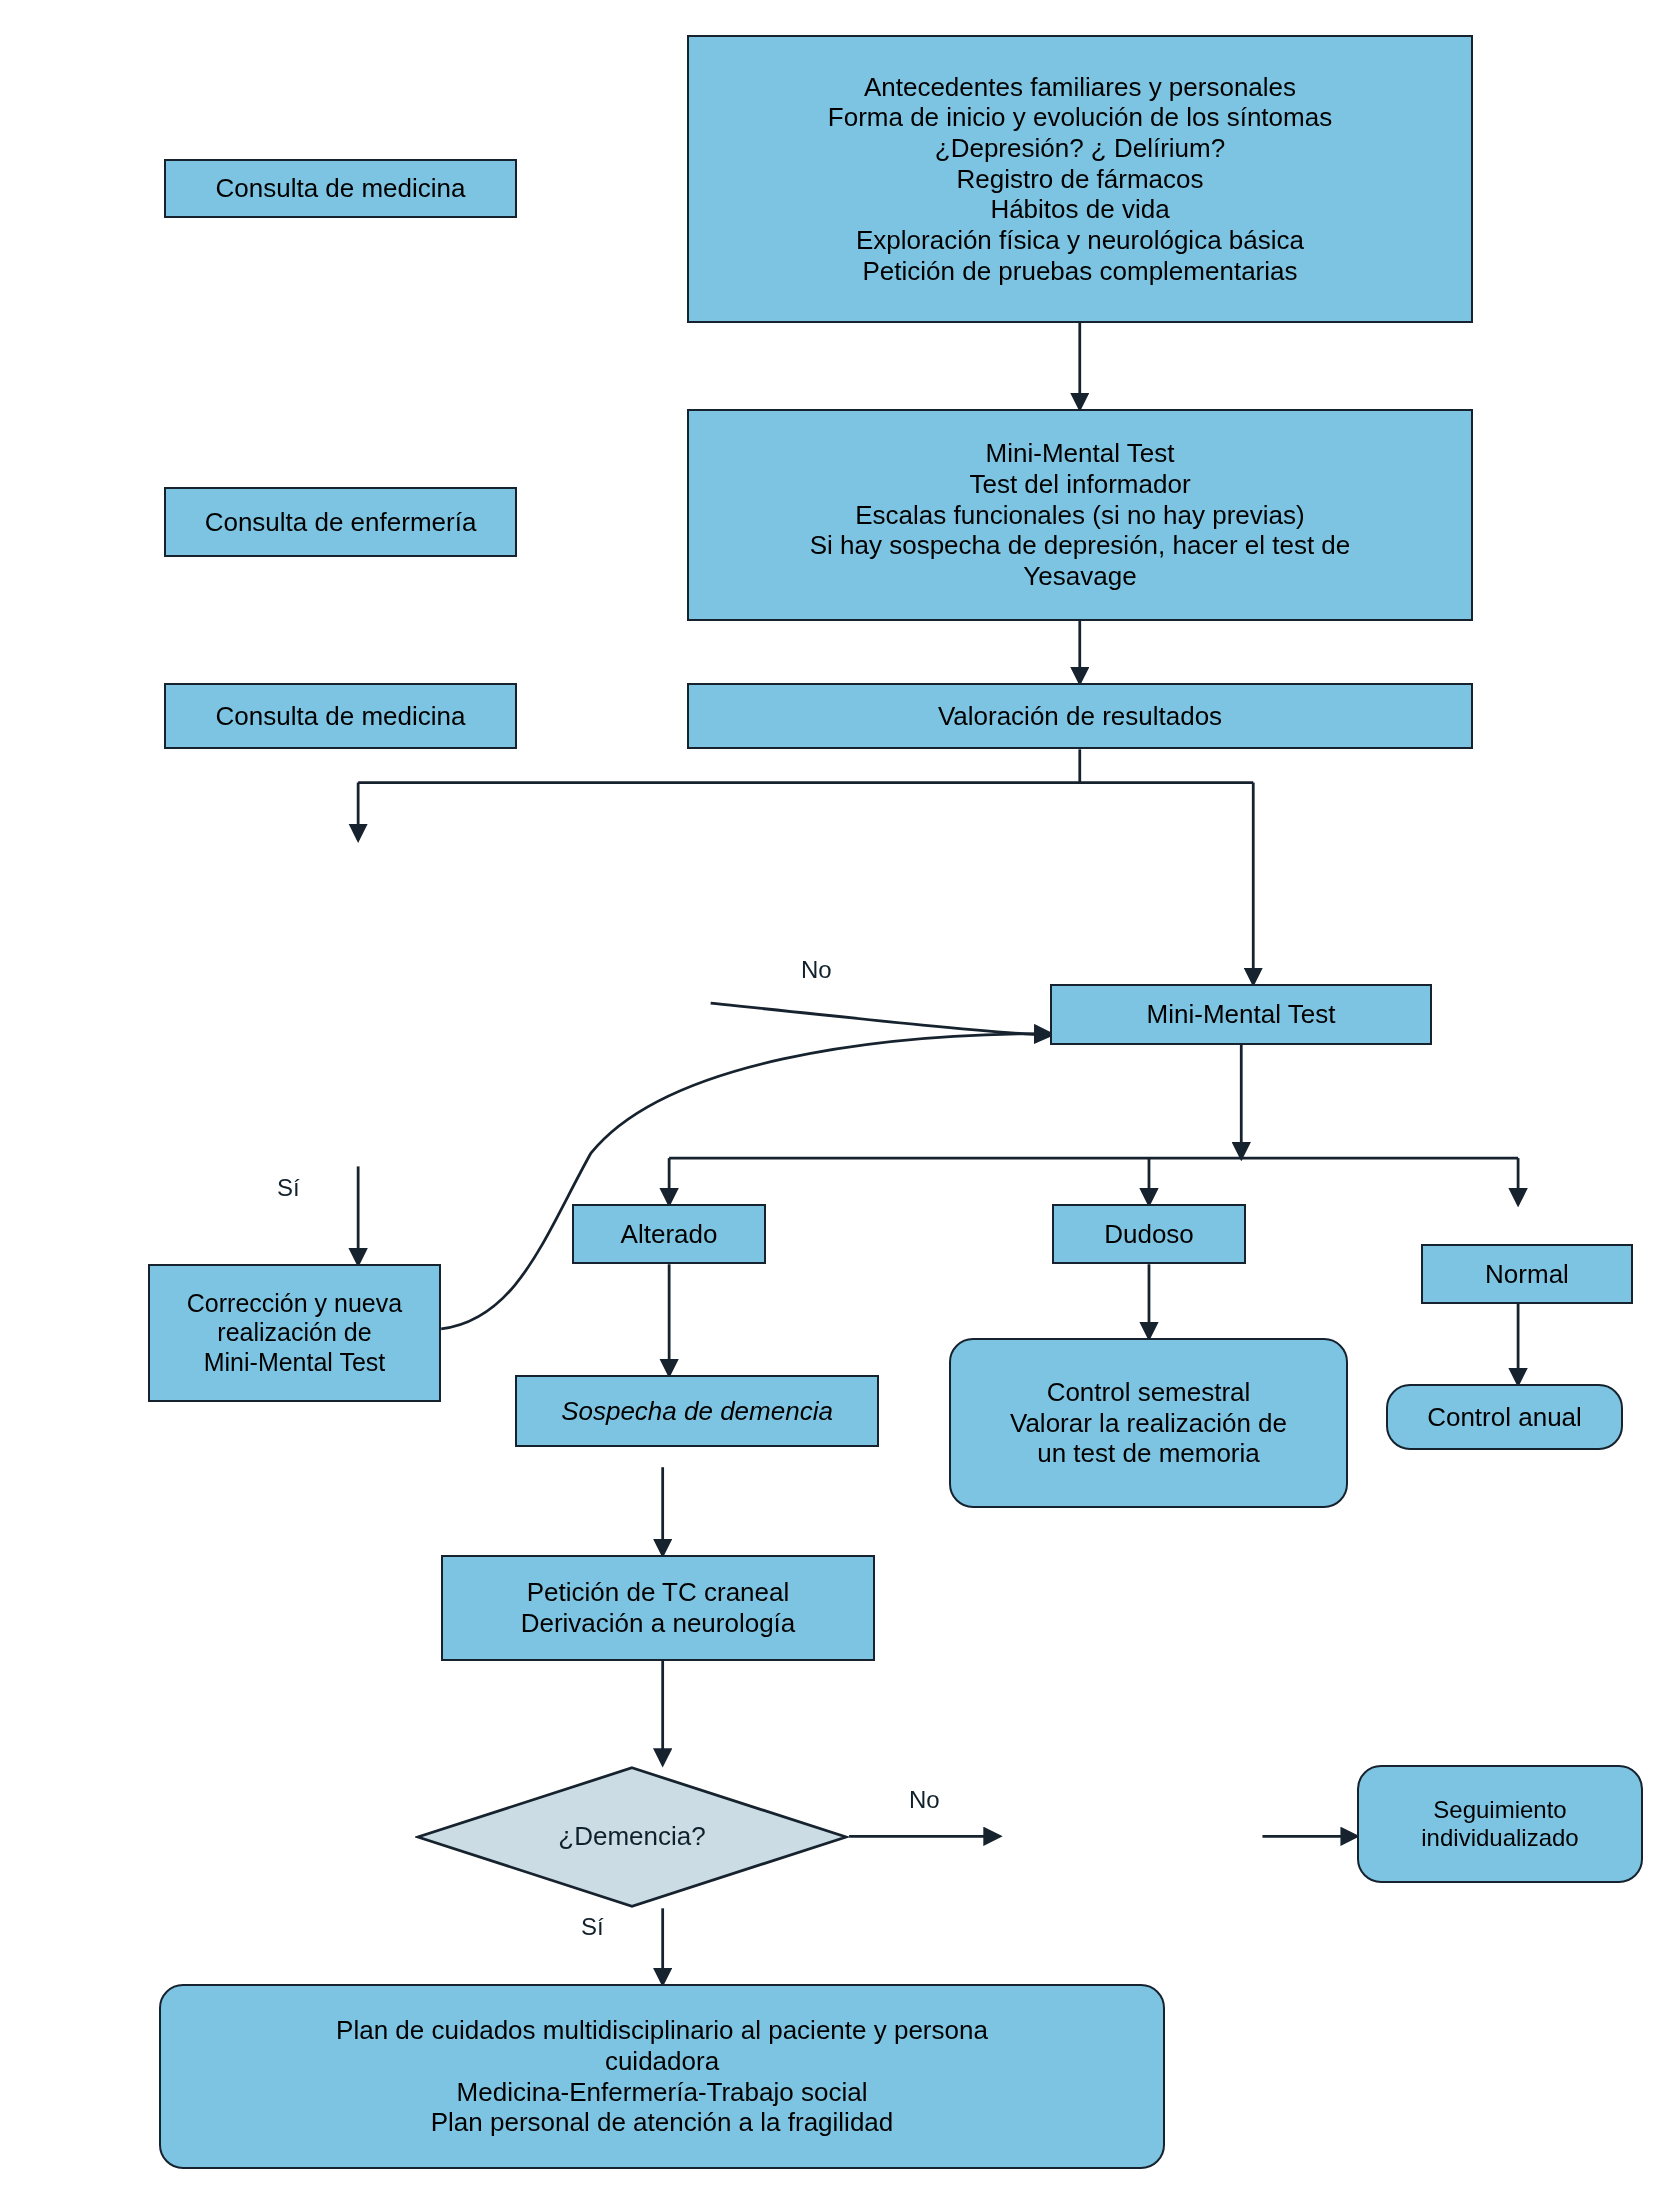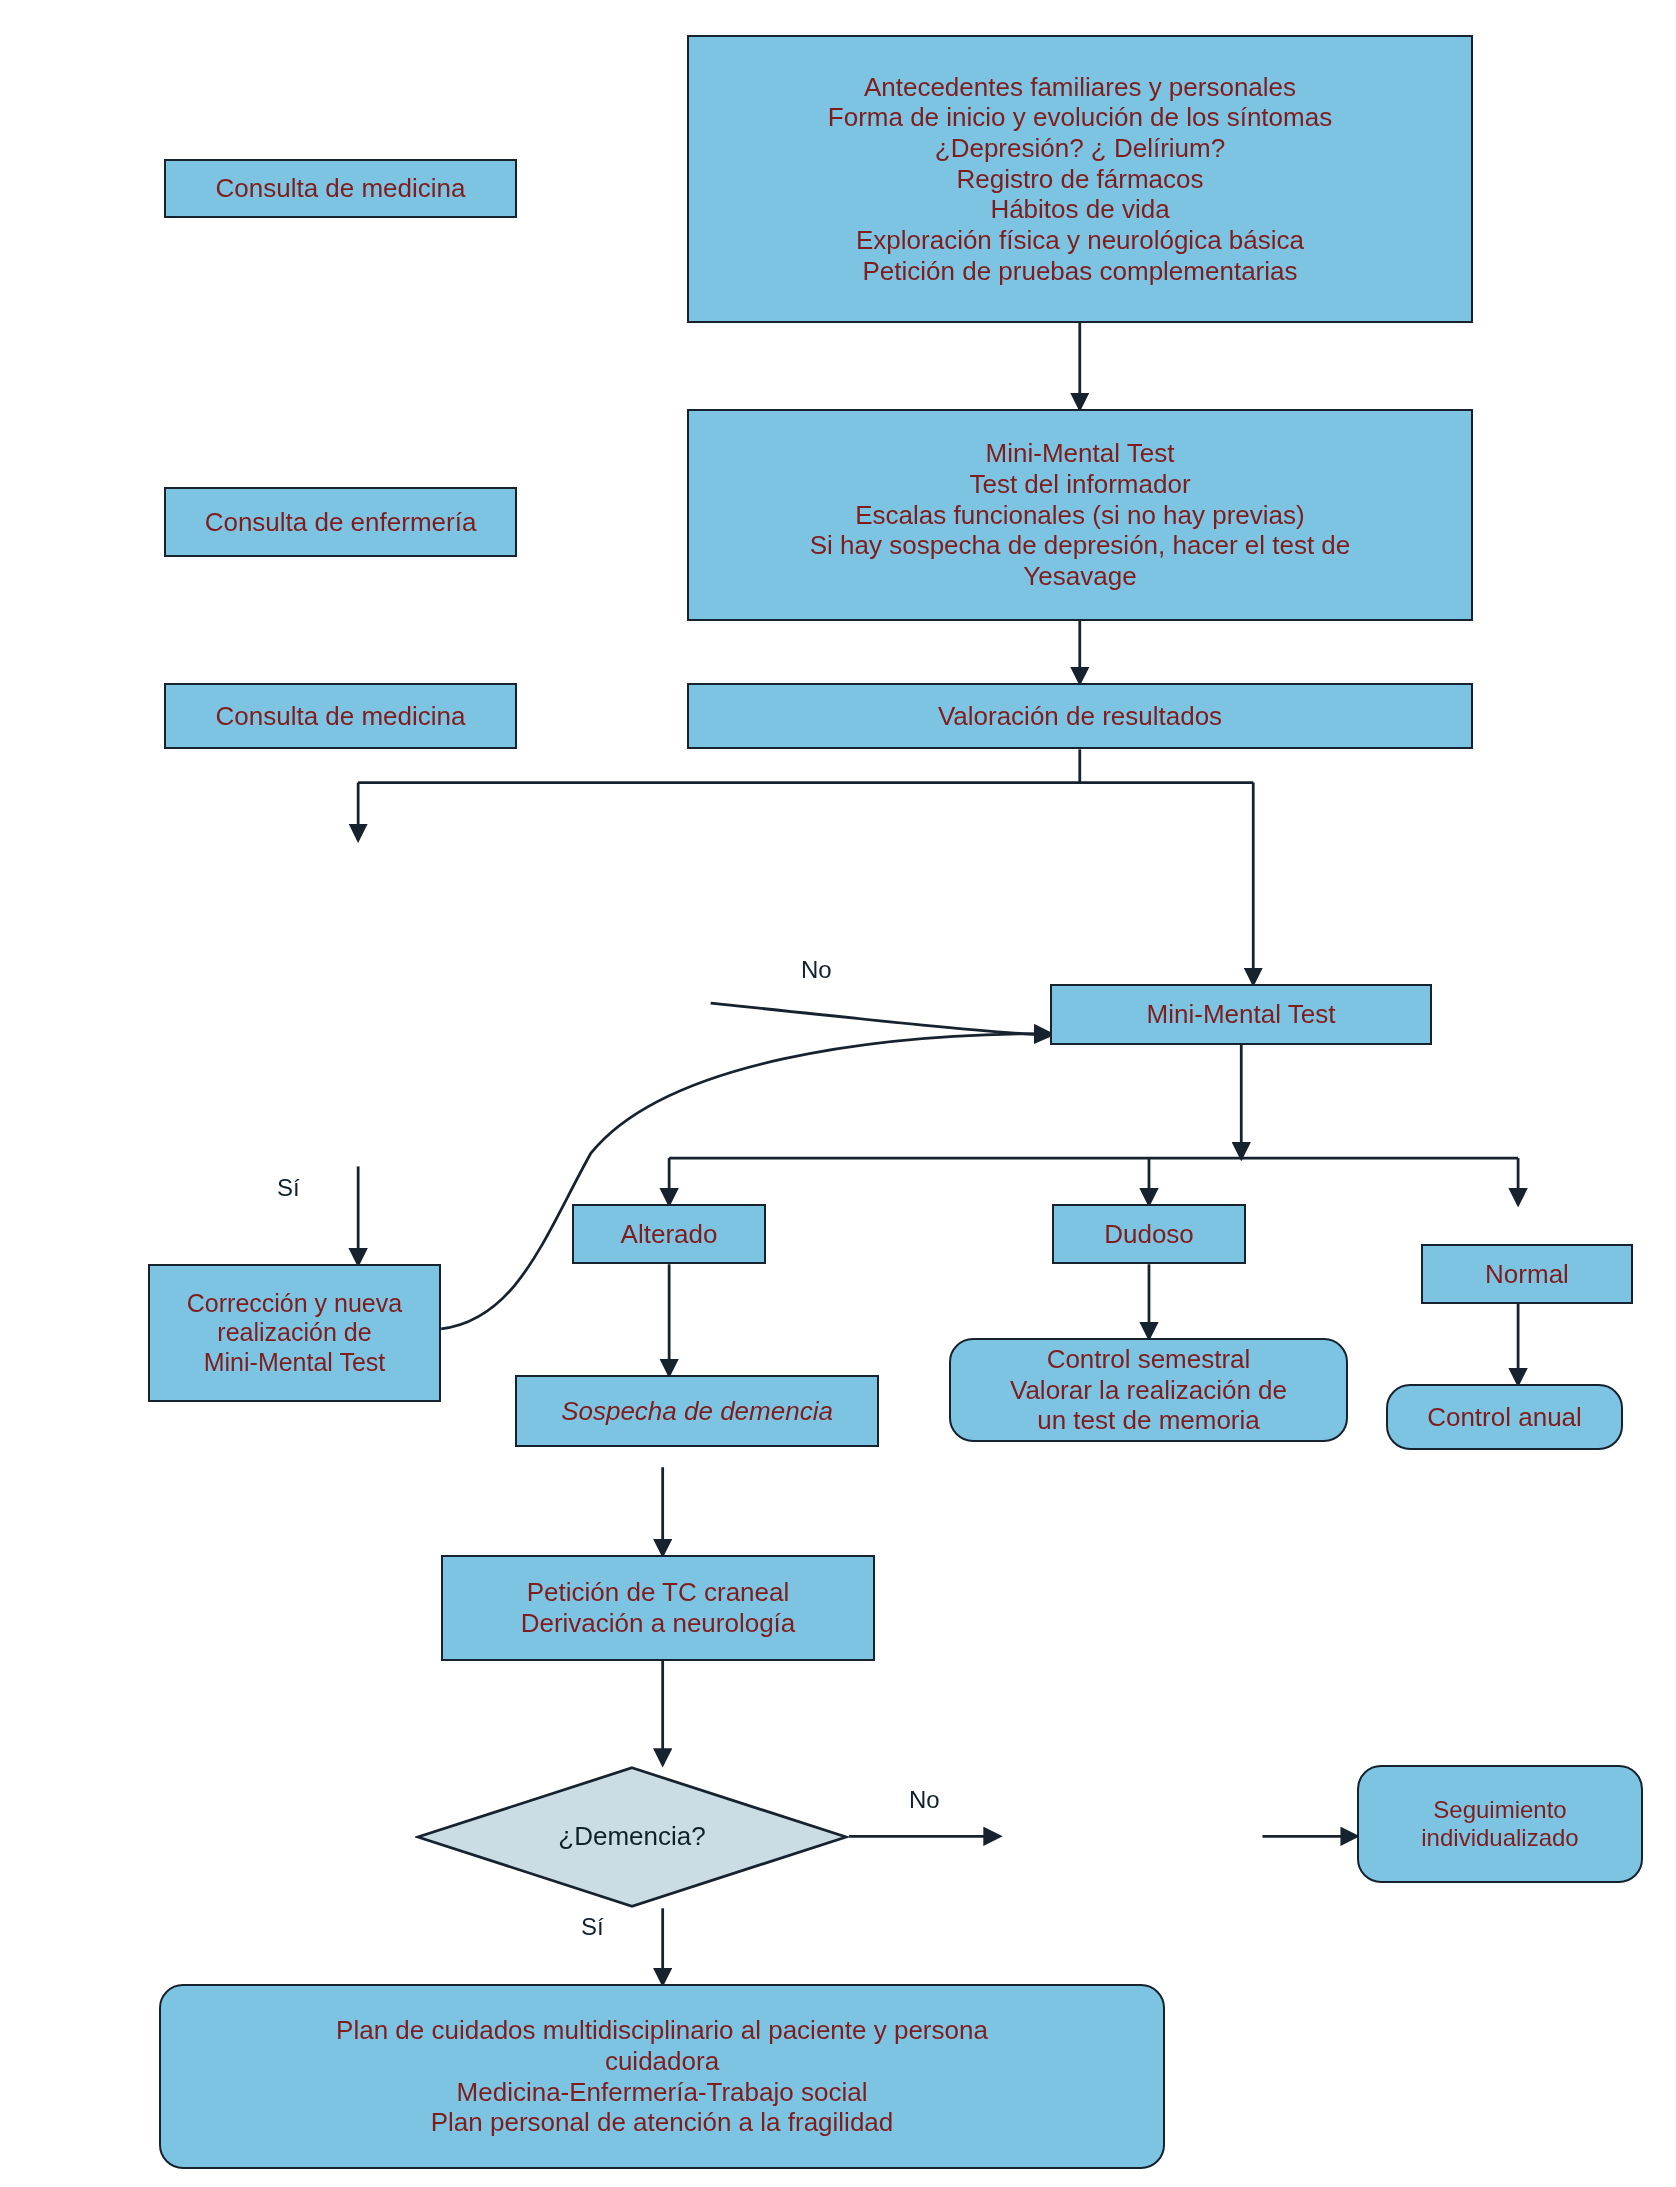--- a/index.html
+++ b/index.html
@@ -32,7 +32,7 @@
     align-items: center;
     justify-content: center;
     text-align: center;
-    color: #7f1d1d;
+    color: #000000;
     background: #7cc4e2;
     border: 2.8px solid #16222e;
     line-height: 1.18;

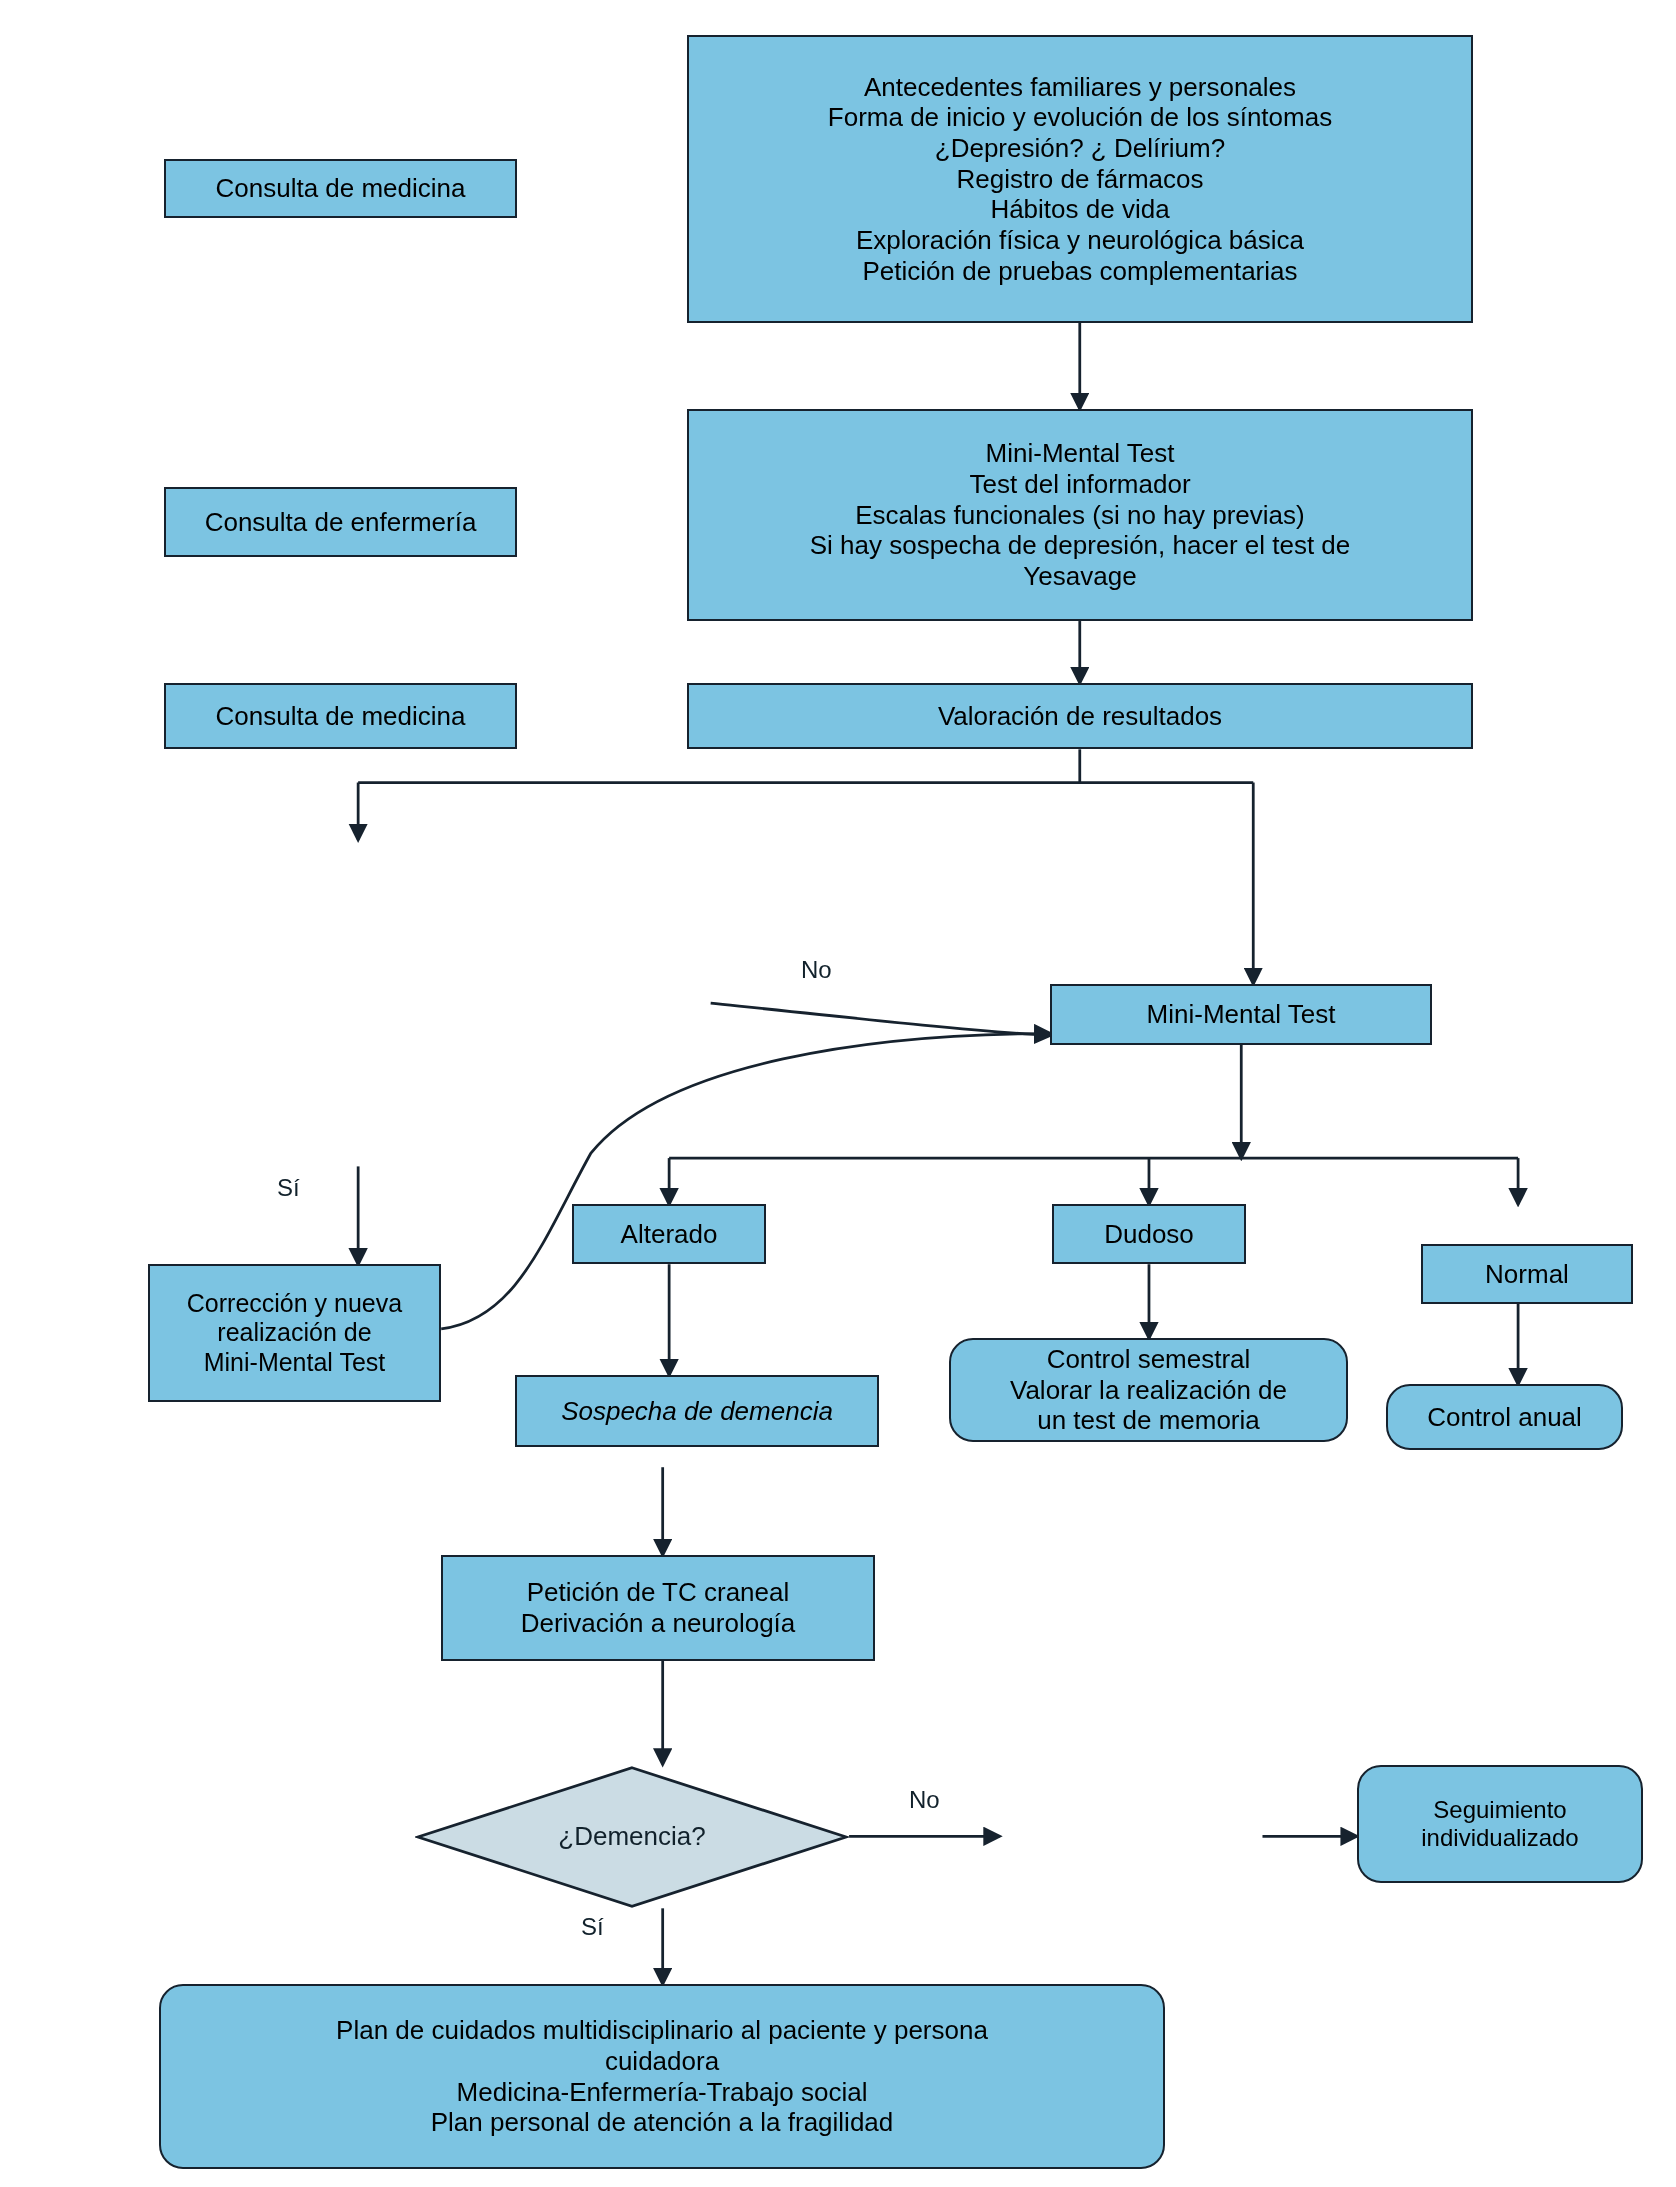--- a/index.html
+++ b/index.html
@@ -194,7 +194,7 @@
     <span class="txt">Normal</span>
   </div>
 
-  <div class="node rounded f28" style="left:949px; top:1338px; width:399px; height:104px;">
+  <div class="node rounded f28" style="left:949px; top:1338px; width:399px; height:170px;">
     <span class="txt">Control semestral
 Valorar la realización de
 un test de memoria</span>

